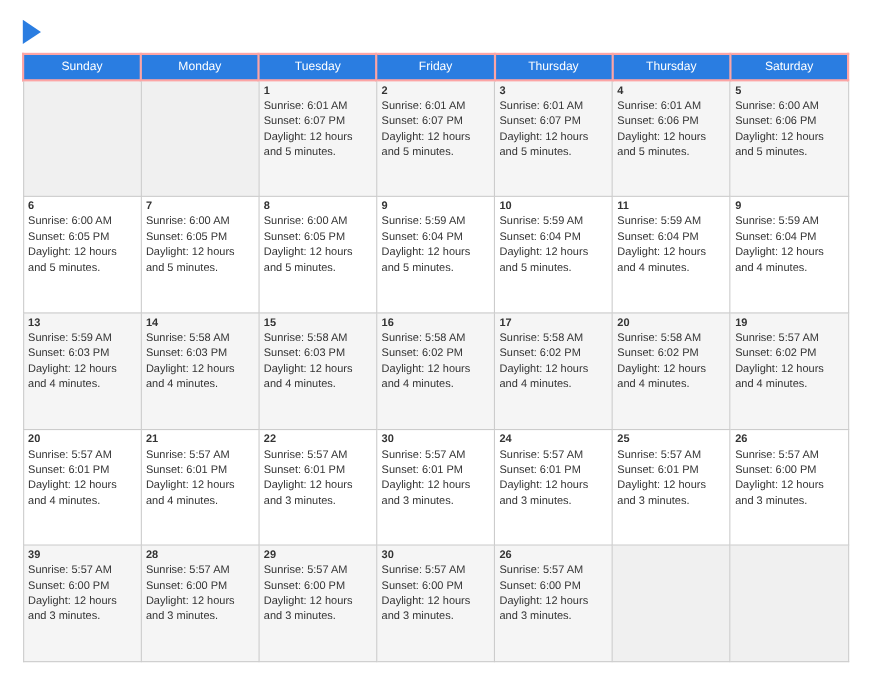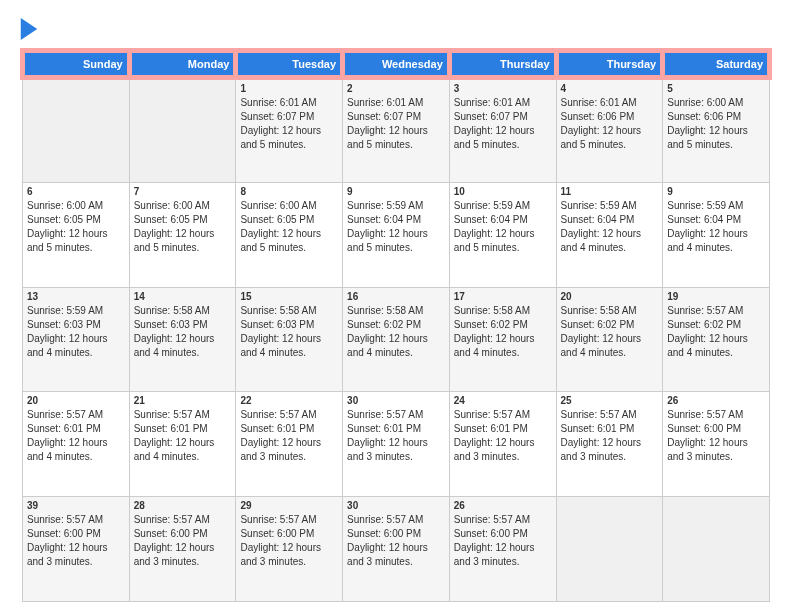--- a/index.html
+++ b/index.html
@@ -64,10 +64,10 @@
       background: #2a7de1;
       color: #fff;
       font-size: 11px;
-      font-weight: bold;
+      font-weight: normal;
       padding: 5px 4px;
-      border: 5px solid #fca5a5;
-      text-align: right;
+      border: 2px solid #fca5a5;
+      text-align: center;
     }
     .calendar-table tbody tr td {
       border: 1px solid #ccc;

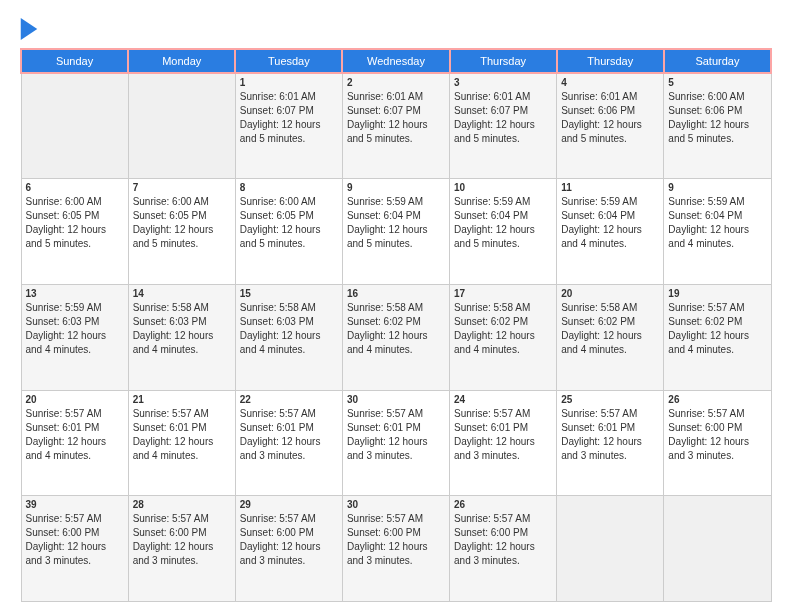--- a/index.html
+++ b/index.html
@@ -125,7 +125,7 @@
       <th>Sunday</th>
           <th>Monday</th>
           <th>Tuesday</th>
-          <th>Wednesday</th>
+          <th>Friday</th>
           <th>Thursday</th>
           <th>Thursday</th>
           <th>Saturday</th>

